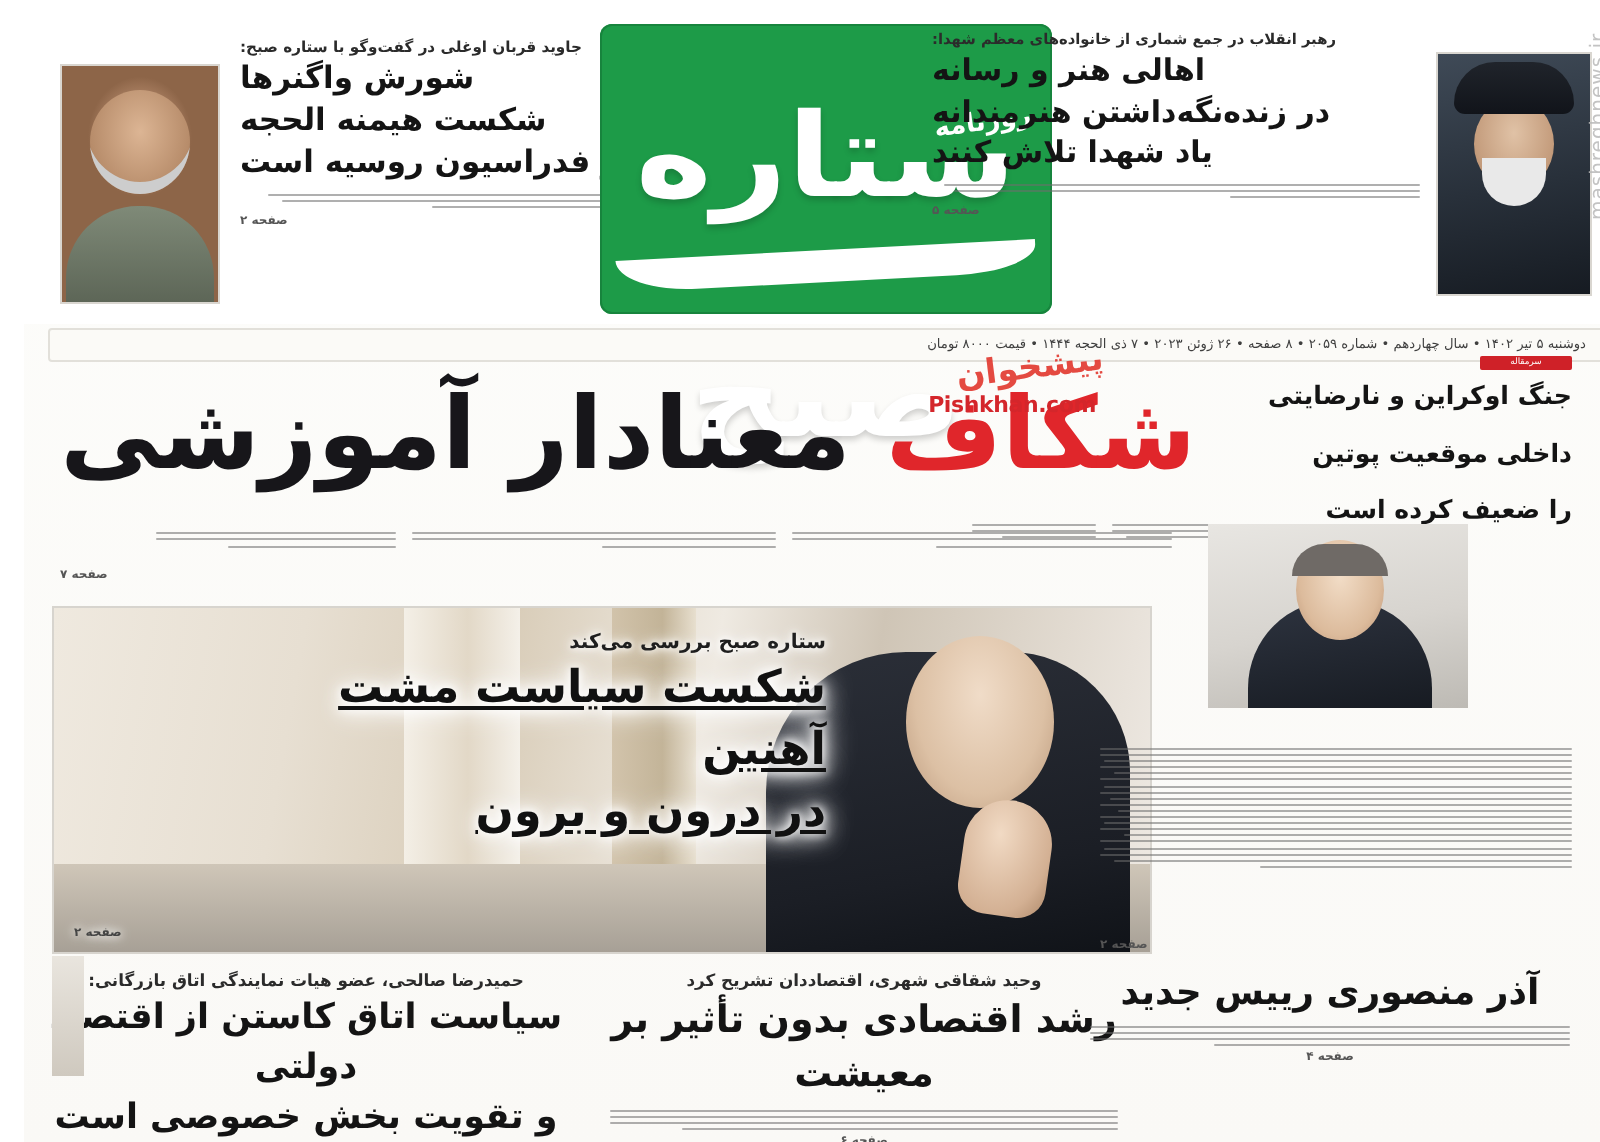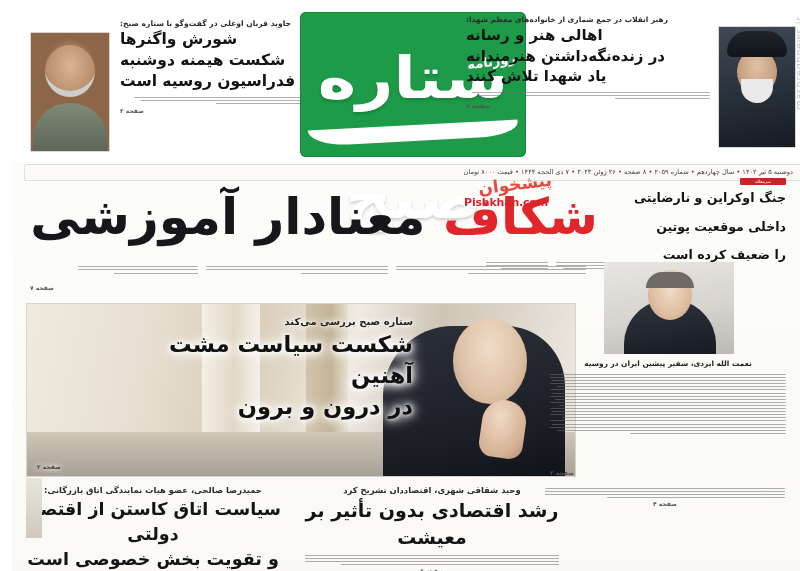--- a/index.html
+++ b/index.html
@@ -252,7 +252,7 @@
       <div class="txt">
         <div class="kicker">جاوید قربان اوغلی در گفت‌وگو با ستاره صبح:</div>
         <div class="hl">شورش واگنرها</div>
-        <div class="hl">شکست هیمنه دوشنبه</div>
+        <div class="hl">شکست هیمنه الحجه</div>
         <div class="hl">و فدراسیون روسیه است</div>
         <div class="microlines" style="margin-top:5px;width:178px;">
           <i style="width:100%"></i>

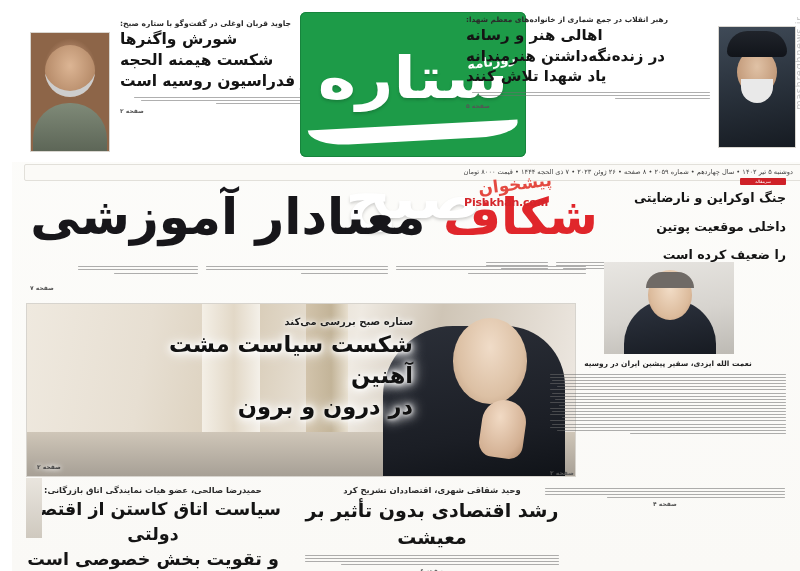--- a/index.html
+++ b/index.html
@@ -189,7 +189,7 @@
   #putin .kicker{font-size:10px;line-height:15px;color:#1e1e1e;
      text-shadow:0 0 3px #fff,0 0 6px #fff,0 0 9px #fff;}
   #putin .hl{font-size:22.5px;line-height:31px;color:#111;
-     text-shadow:0 0 4px #fff,0 0 8px #fff,0 0 12px #fff,0 0 16px #fff;}
+     text-shadow:0 0 4px #fff,0 0 8px #fff,0 0 12px #fff,0 0 16px #fff;text-decoration:underline;}
   #putin .pg{position:absolute;left:10px;bottom:6px;font-size:6px;color:#444;
      text-shadow:0 0 4px #fff,0 0 7px #fff;}
 

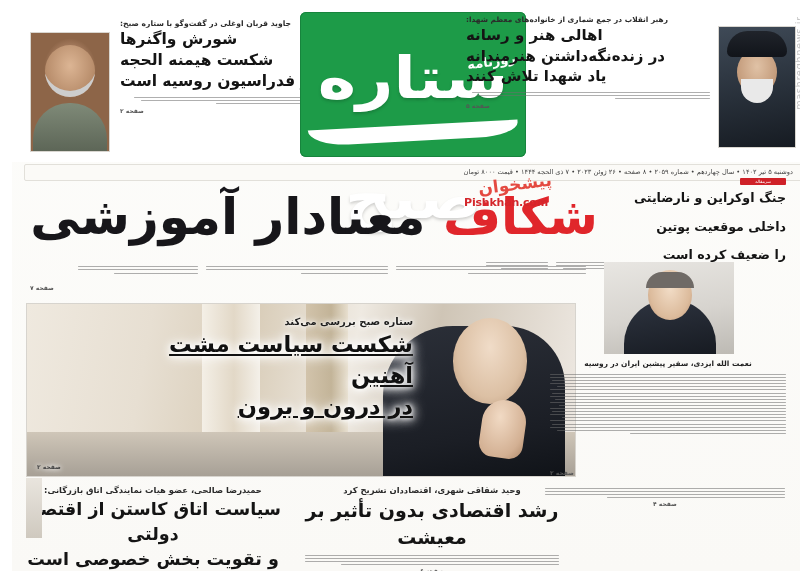--- a/index.html
+++ b/index.html
@@ -379,7 +379,6 @@
       <div class="face"></div>
       <div class="hair"></div>
     </div>
-    <div class="cap">نعمت الله ایزدی، سفیر پیشین ایران در روسیه</div>
     <div class="body">
       <span class="microlines">
         <i style="width:100%"></i>

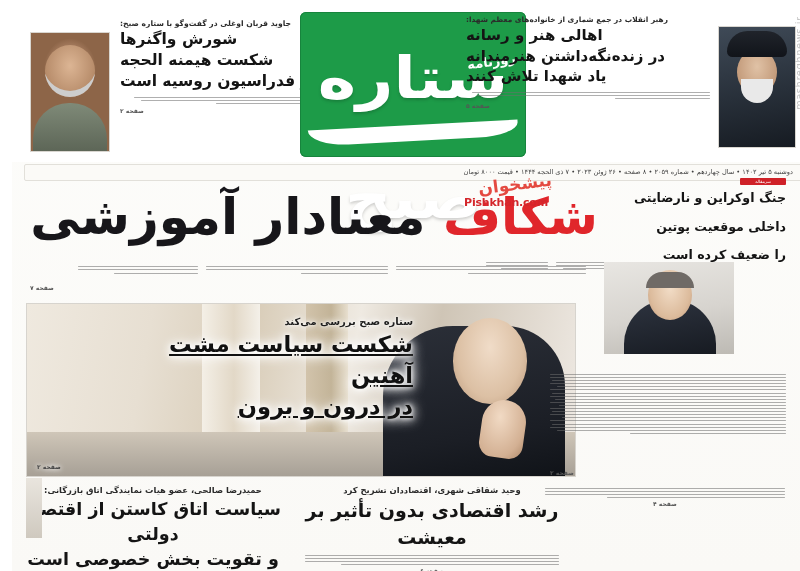--- a/index.html
+++ b/index.html
@@ -429,6 +429,7 @@
   </div>
 
   <div class="bottom-item" id="b-right">
+    <div class="hl">آذر منصوری رییس جدید</div>
     <div class="body">
       <span class="microlines" style="width:240px;margin:0 auto;">
         <i style="width:100%"></i>

